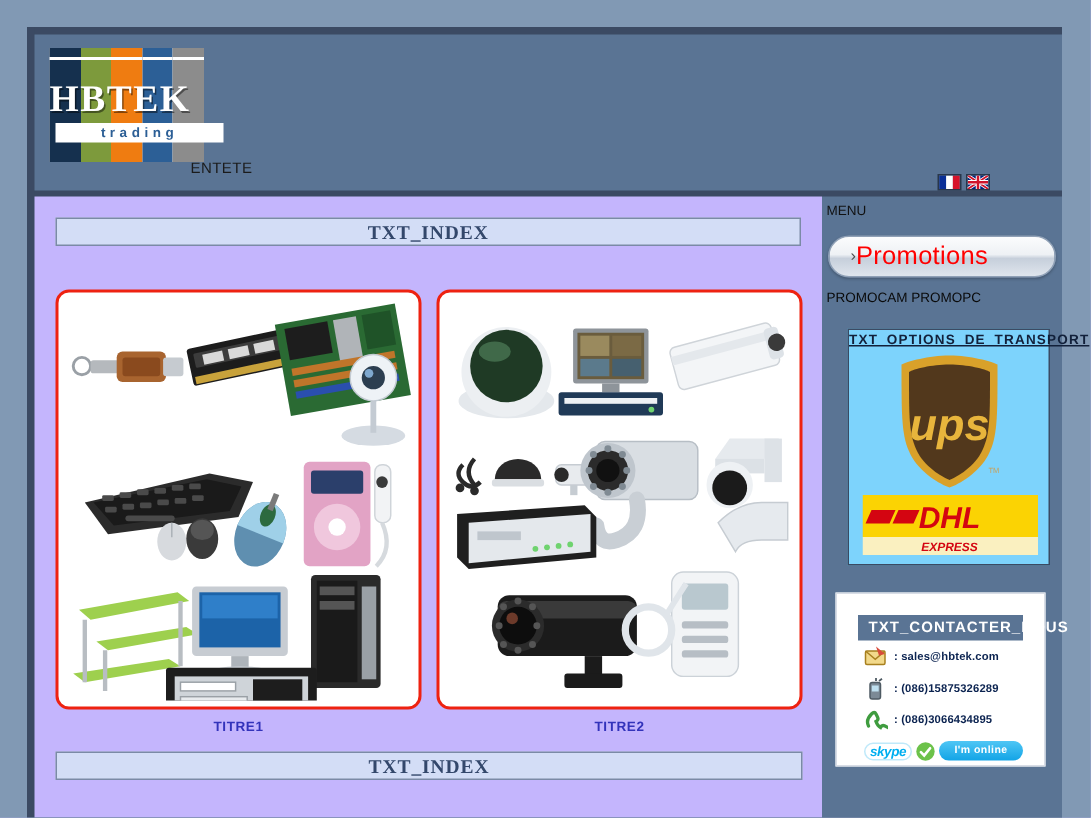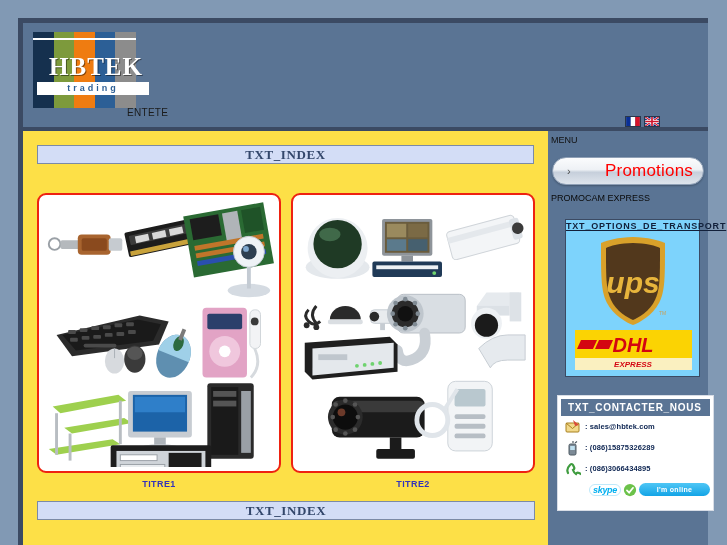--- a/index.html
+++ b/index.html
@@ -51,7 +51,6 @@
   .logo-letters {
     position: absolute;
     left: 0; top: 22px; width: 126px;
-    text-align: center;
     font-family: "Liberation Serif", serif;
     font-weight: bold;
     font-size: 25px;

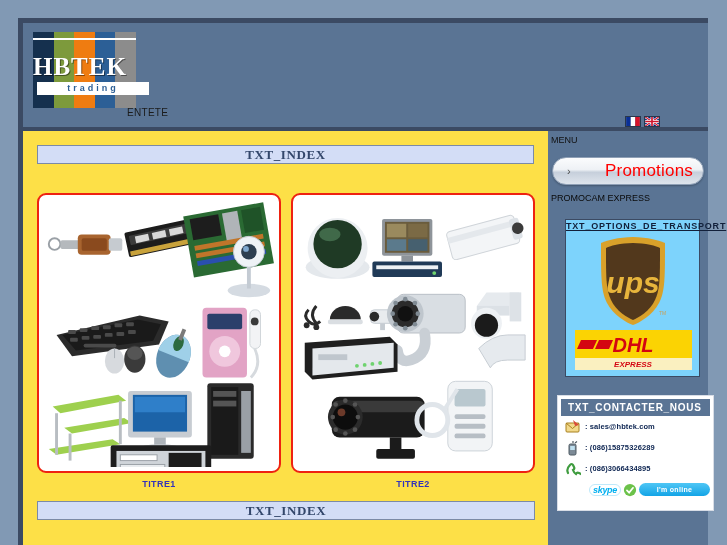--- a/index.html
+++ b/index.html
@@ -89,7 +89,7 @@
     position: absolute;
     left: 23px; top: 131px;
     width: 525px; height: 414px;
-    background: #fde047;
+    background: #c4b5fd;
   }
   .txtindex-bar {
     margin: 14px 14px 0 14px;

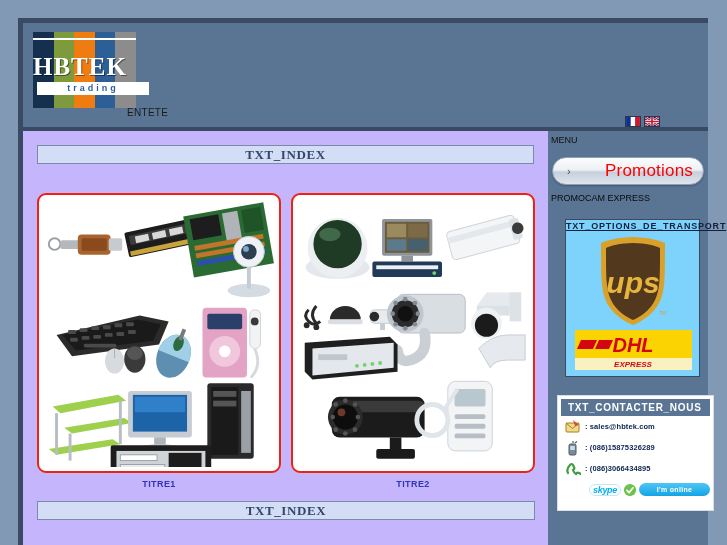--- a/index.html
+++ b/index.html
@@ -169,7 +169,7 @@
   }
   .promo-text {
     flex: 1;
-    text-align: right;
+    text-align: left;
     padding-right: 10px;
     font-size: 17px;
     color: #ff0000;

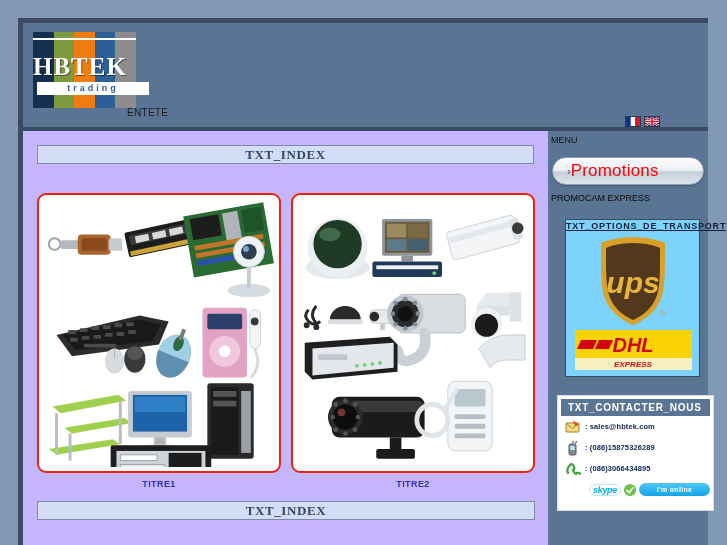--- a/index.html
+++ b/index.html
@@ -586,7 +586,7 @@
       <span class="promo-text">Promotions</span>
     </div>
 
-    <div class="promo-sub">PROMOCAM EXPRESS</div>
+    <div class="promo-sub">PROMOCAM PROMOPC</div>
 
     <div class="transport-box">
       <div class="transport-title">TXT_OPTIONS_DE_TRANSPORT</div>

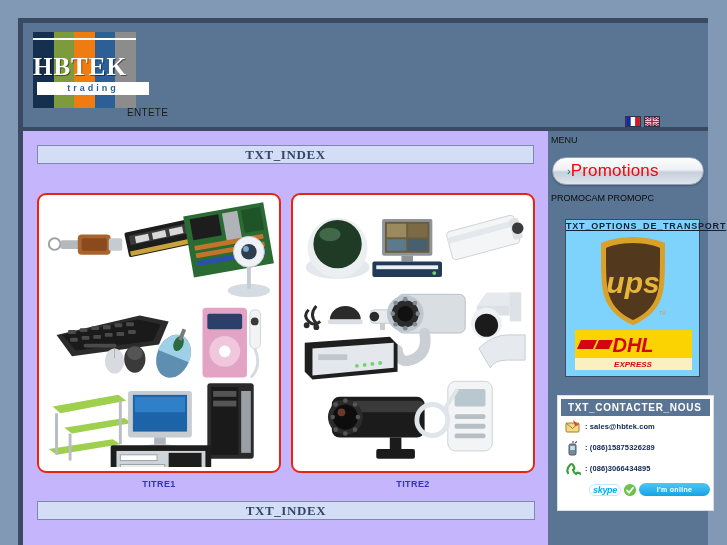--- a/index.html
+++ b/index.html
@@ -209,10 +209,10 @@
   .contact-box {
     position: absolute;
     left: 9px; top: 264px;
-    width: 157px; height: 116px;
+    width: 140px; height: 116px;
     background: #ffffff;
     border: 1px solid #d8dde6;
-    padding: 3px;
+    padding: 14px;
   }
   .contact-title {
     height: 17px;

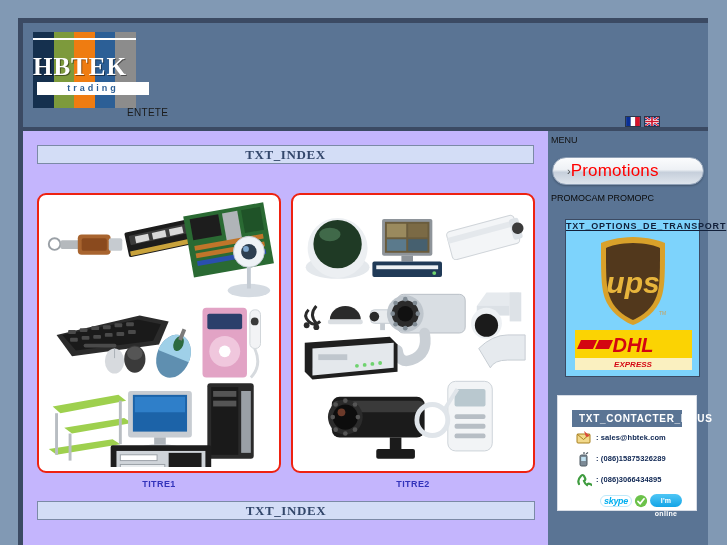--- a/index.html
+++ b/index.html
@@ -252,7 +252,6 @@
     padding: 0 3px;
     border: 1px solid #bfe9fa;
     letter-spacing: -.3px;
-    margin-left: 24px;
   }
   .skype-btn {
     flex: 1;

